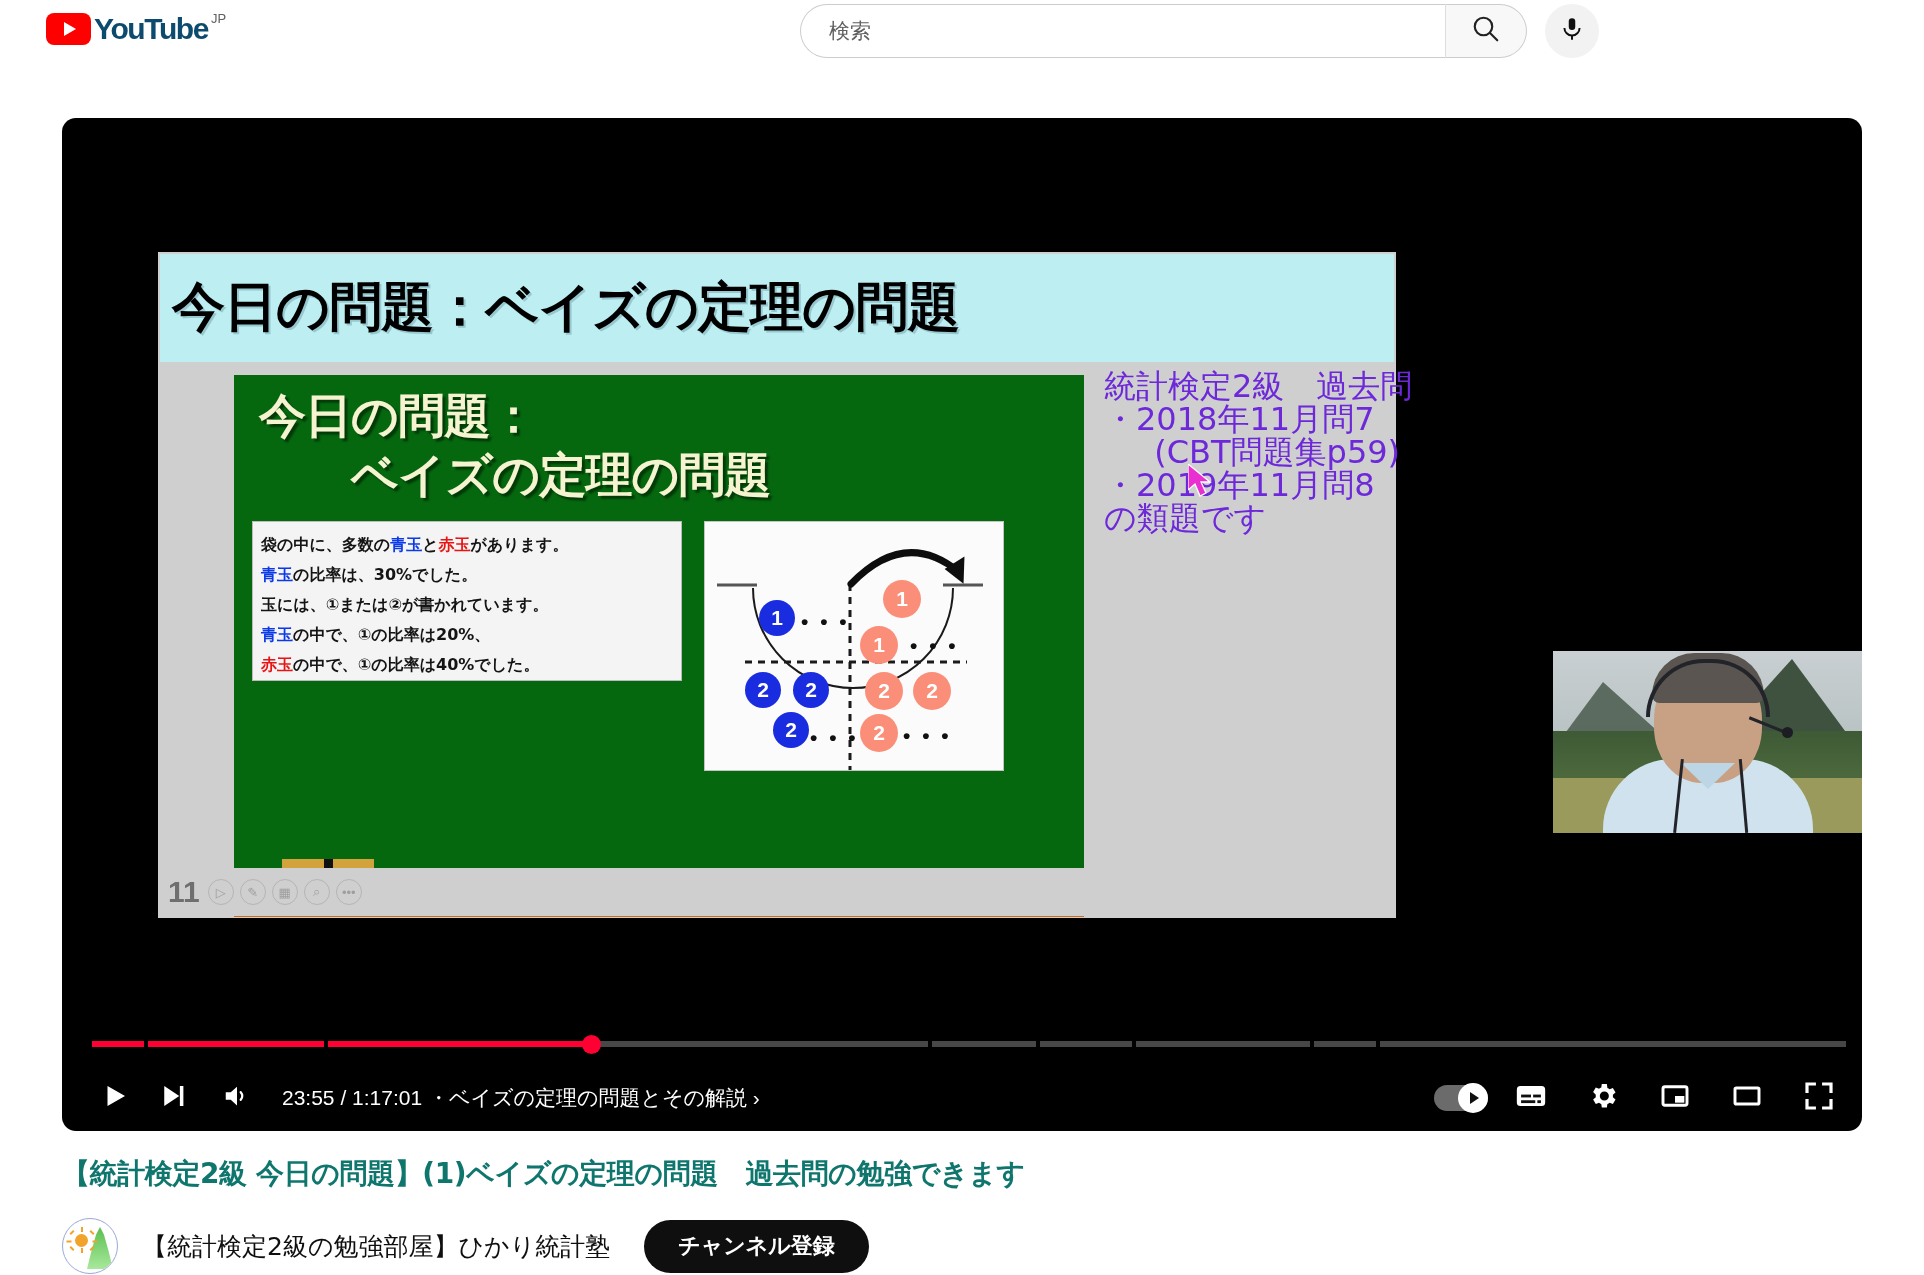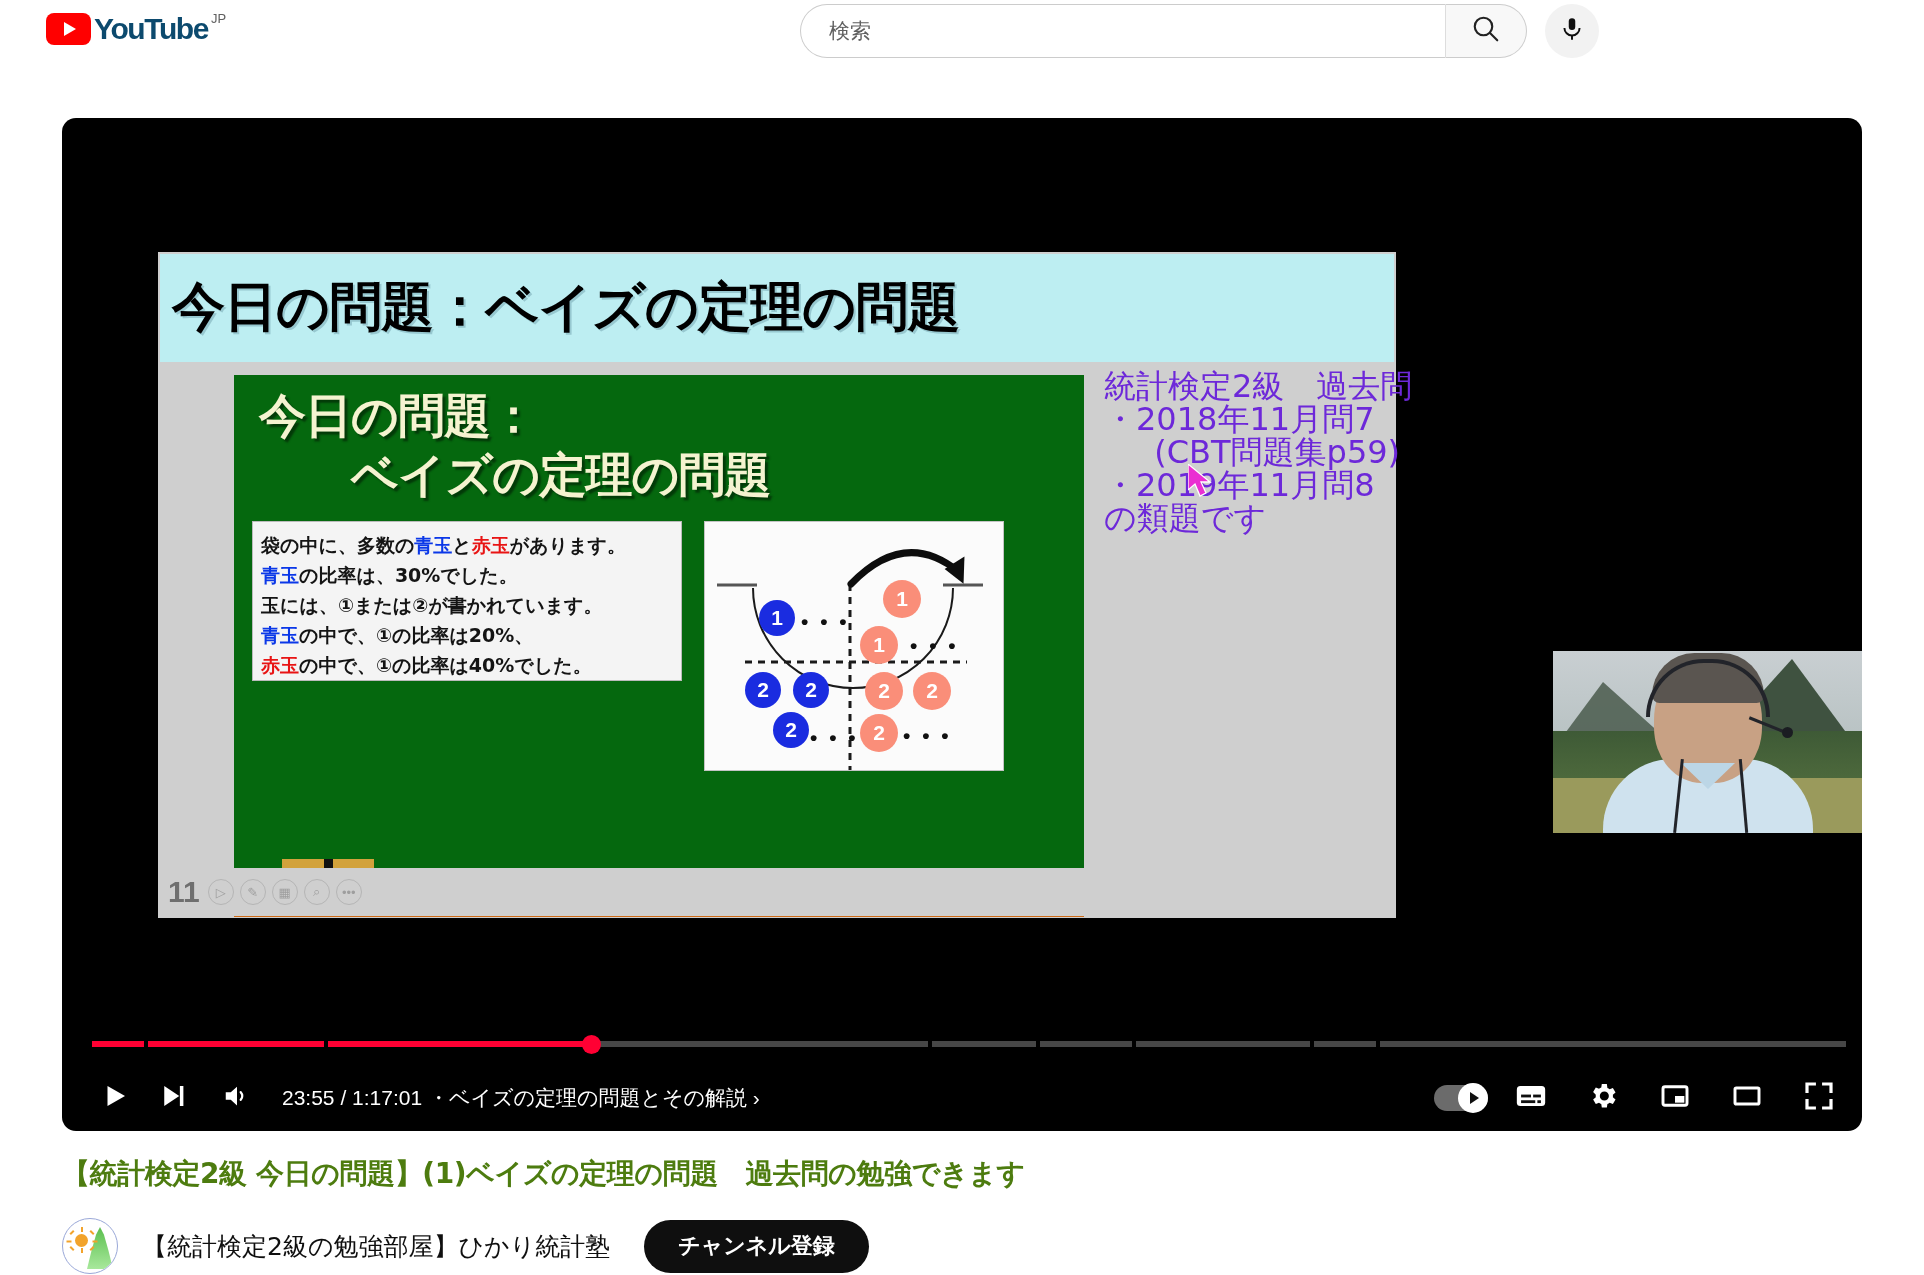--- a/index.html
+++ b/index.html
@@ -131,7 +131,7 @@
     border: 1px solid #bbb;
   }
   .wbox p {
-    font-size: 19px; font-weight: bold; color: #141414;
+    font-size: 16px; font-weight: bold; color: #141414;
     line-height: 30px; white-space: nowrap;
     font-family: "DejaVu Sans", "Liberation Sans", sans-serif;
   }

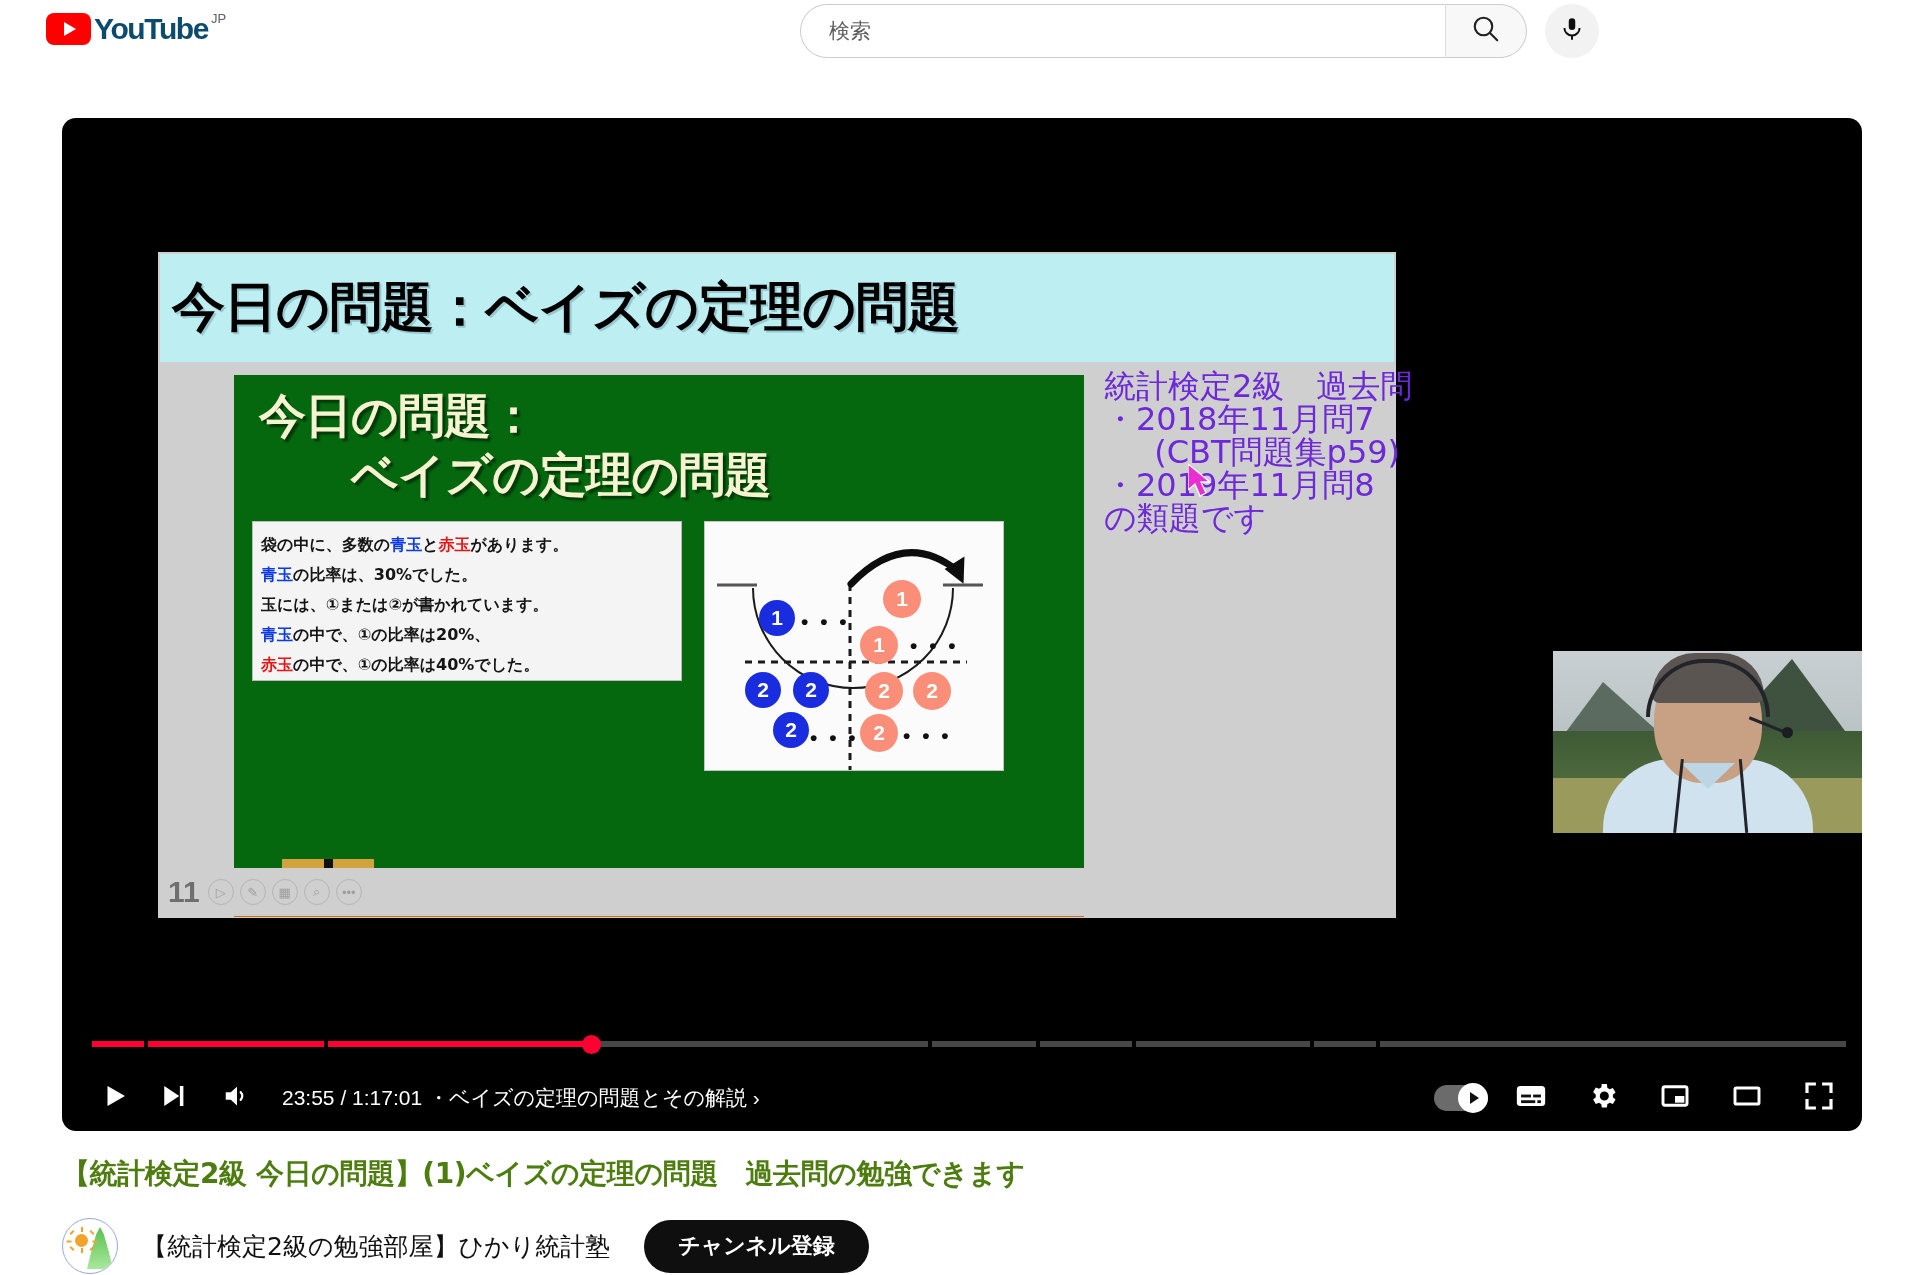--- a/index.html
+++ b/index.html
@@ -337,7 +337,7 @@
   
   .vid-title {
     position: absolute; left: 62px; top: 1155px;
-    font-size: 28px; font-weight: bold; color: #4d7c0f;
+    font-size: 28px; font-weight: bold; color: #0f766e;
     letter-spacing: -0.4px; white-space: nowrap;
     font-family: "DejaVu Sans", "Liberation Sans", sans-serif;
   }

